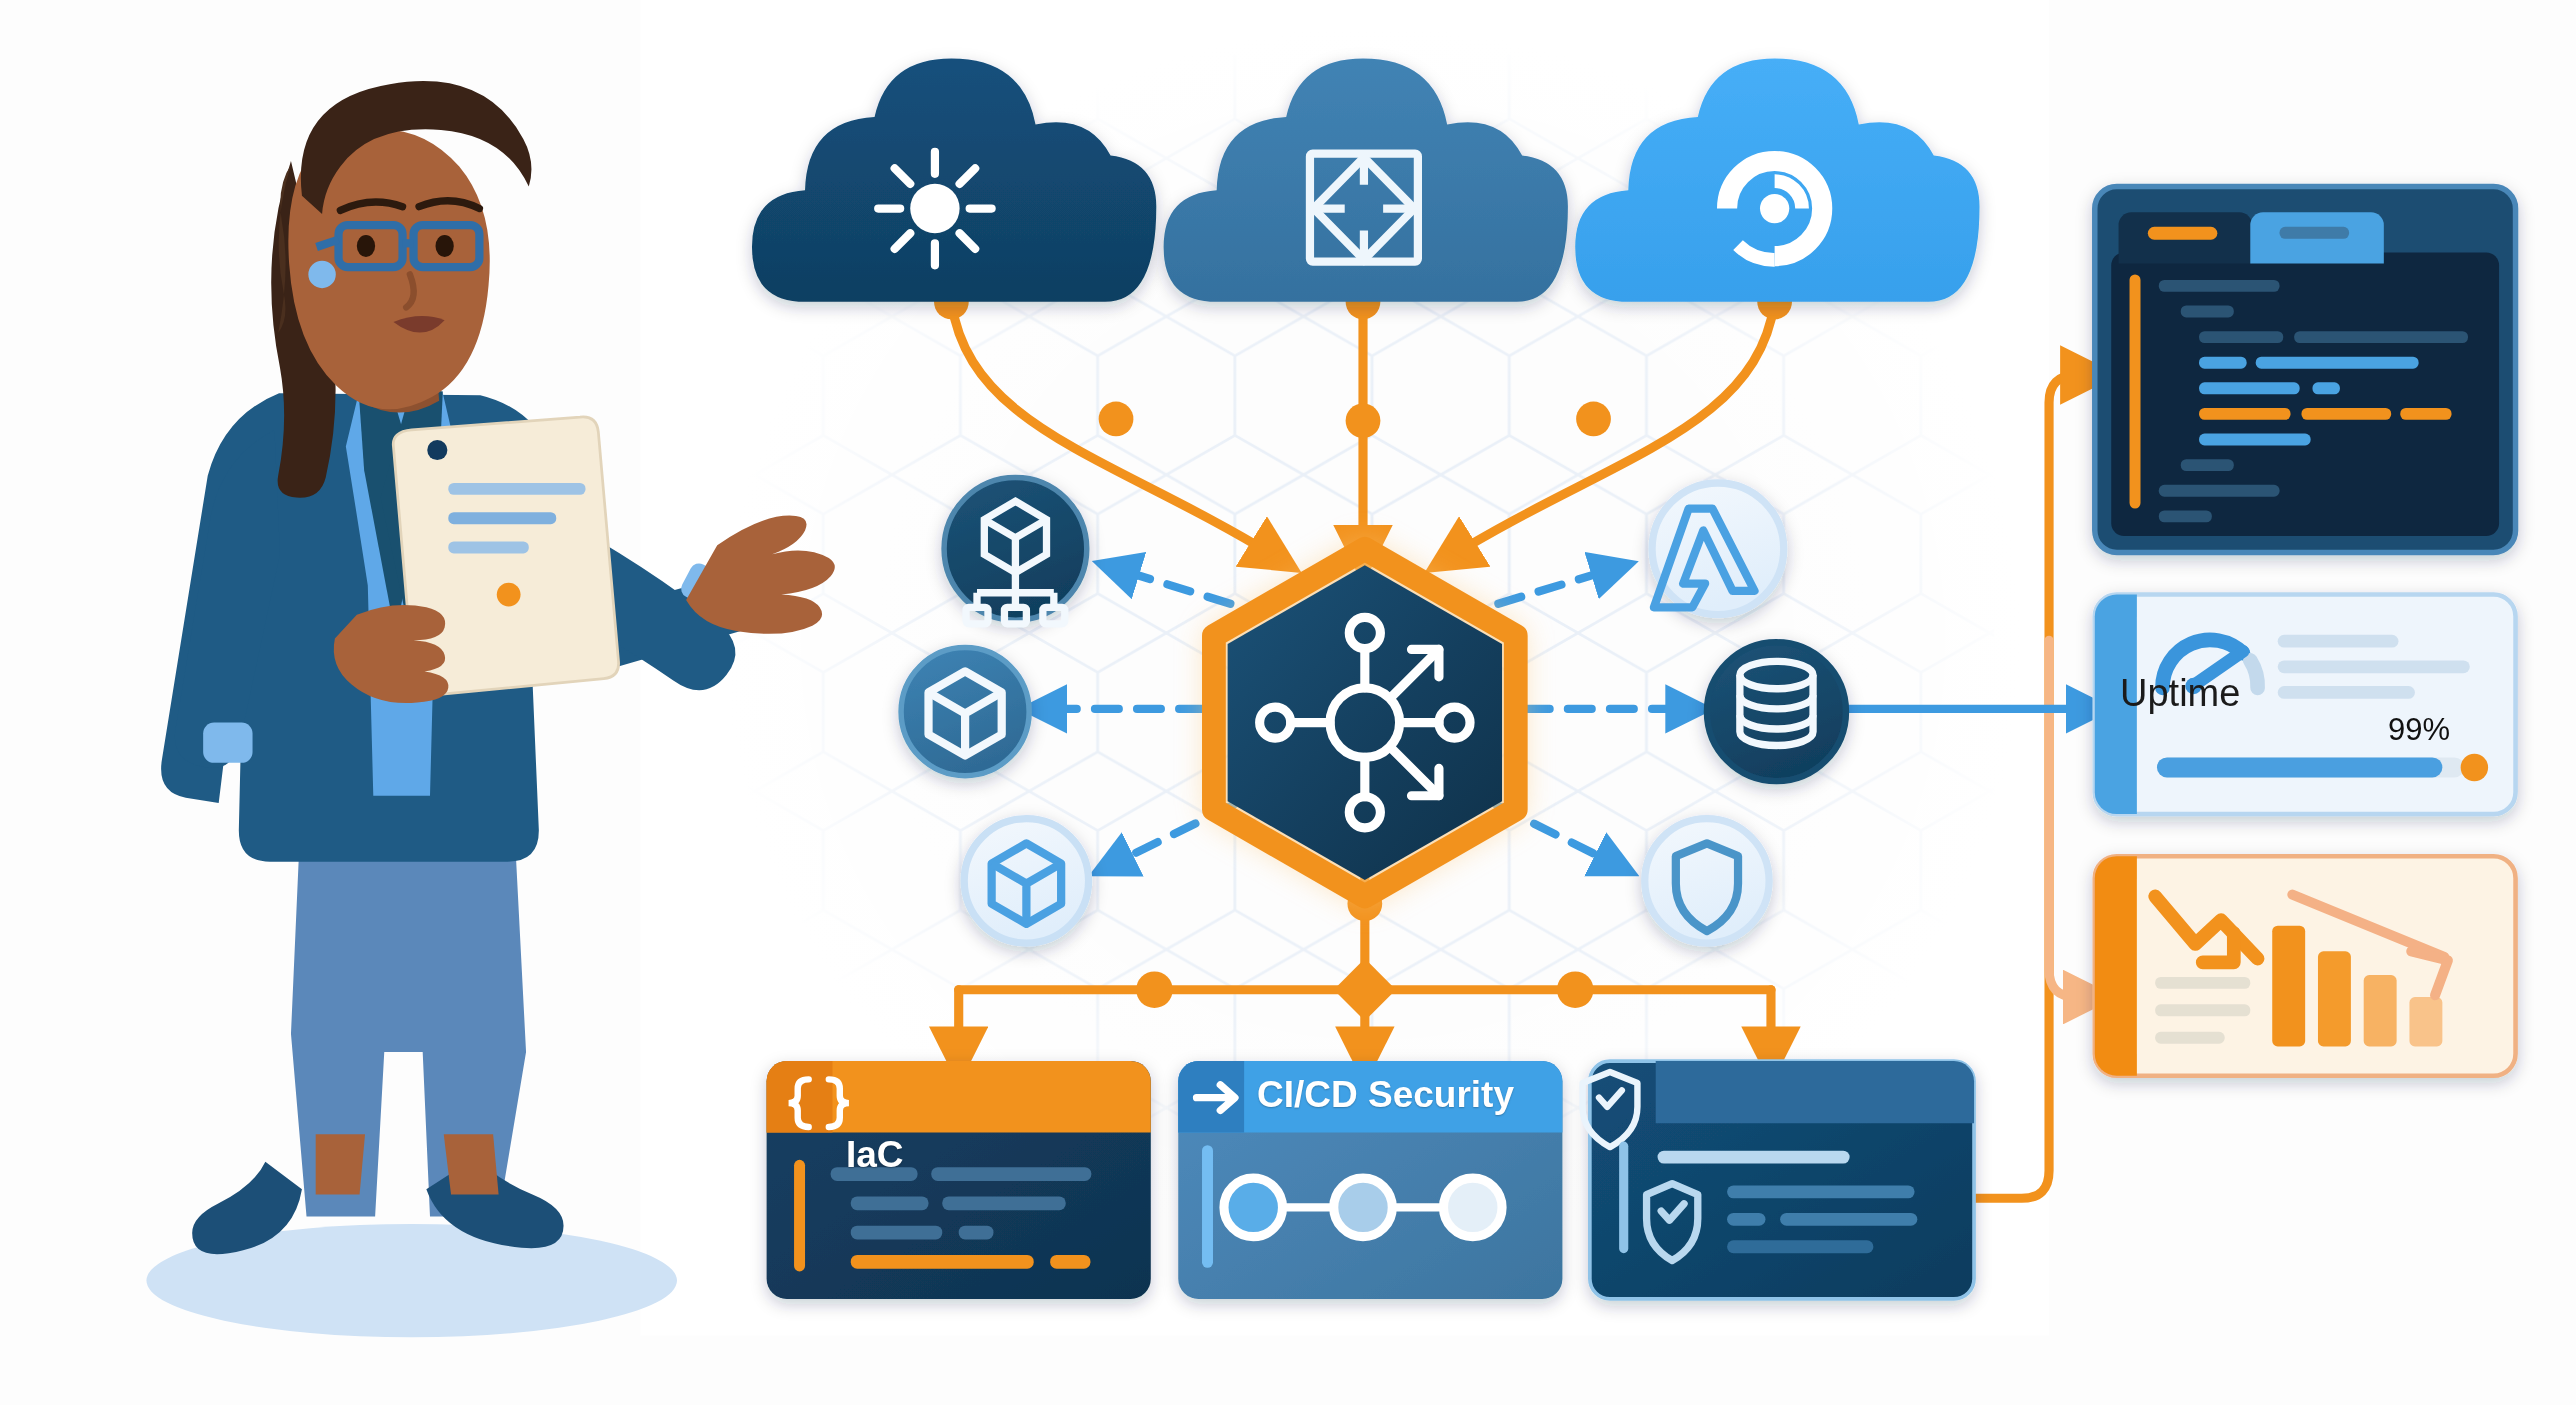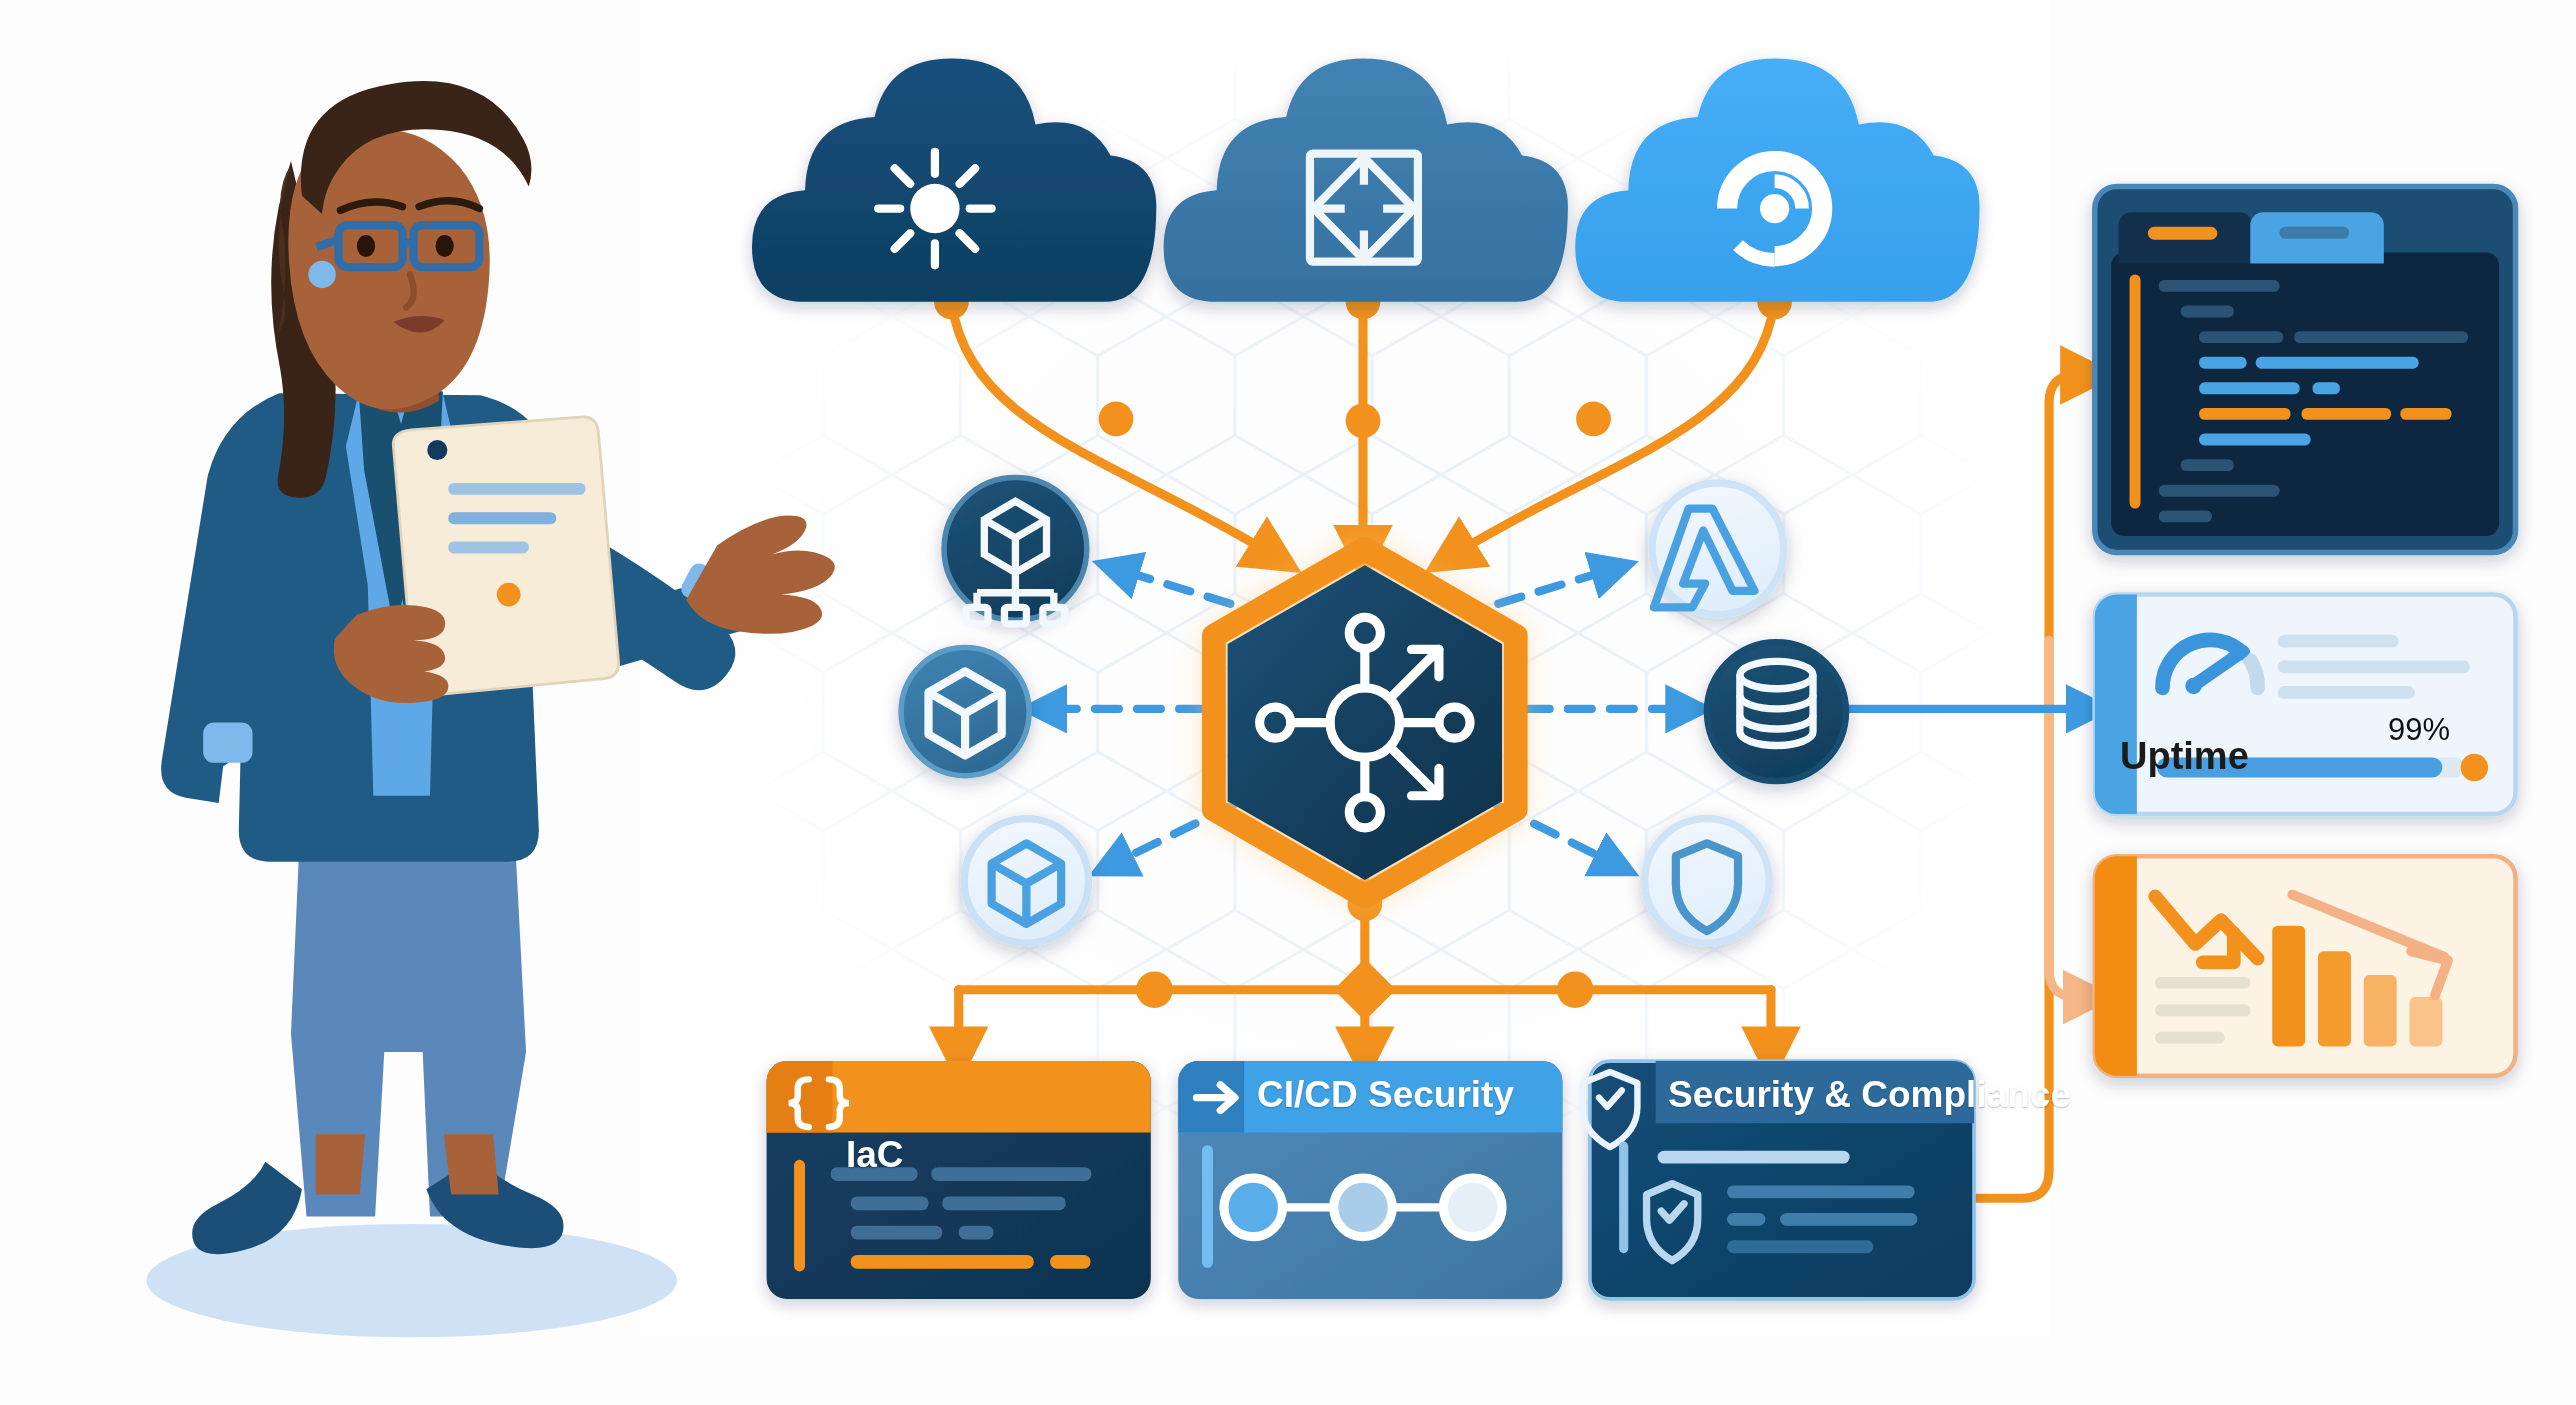--- a/index.html
+++ b/index.html
@@ -18,7 +18,7 @@
   #iac-label{left:846px;top:1134px;font-size:37px;}
   #cicd-label{left:1257px;top:1074px;font-size:37px;}
   #sec-label{left:1668px;top:1074px;font-size:37px;}
-  #uptime-label{left:2120px;top:735px;font-size:38px;color:#1b1b1b;font-weight:bold;text-shadow:none;}
+  #uptime-label{left:2120px;top:672px;font-size:38px;color:#1b1b1b;font-weight:normal;text-shadow:none;}
   #uptime-value{left:2388px;top:712px;font-size:31px;color:#111;font-weight:normal;text-shadow:none;}
 </style>
 </head>

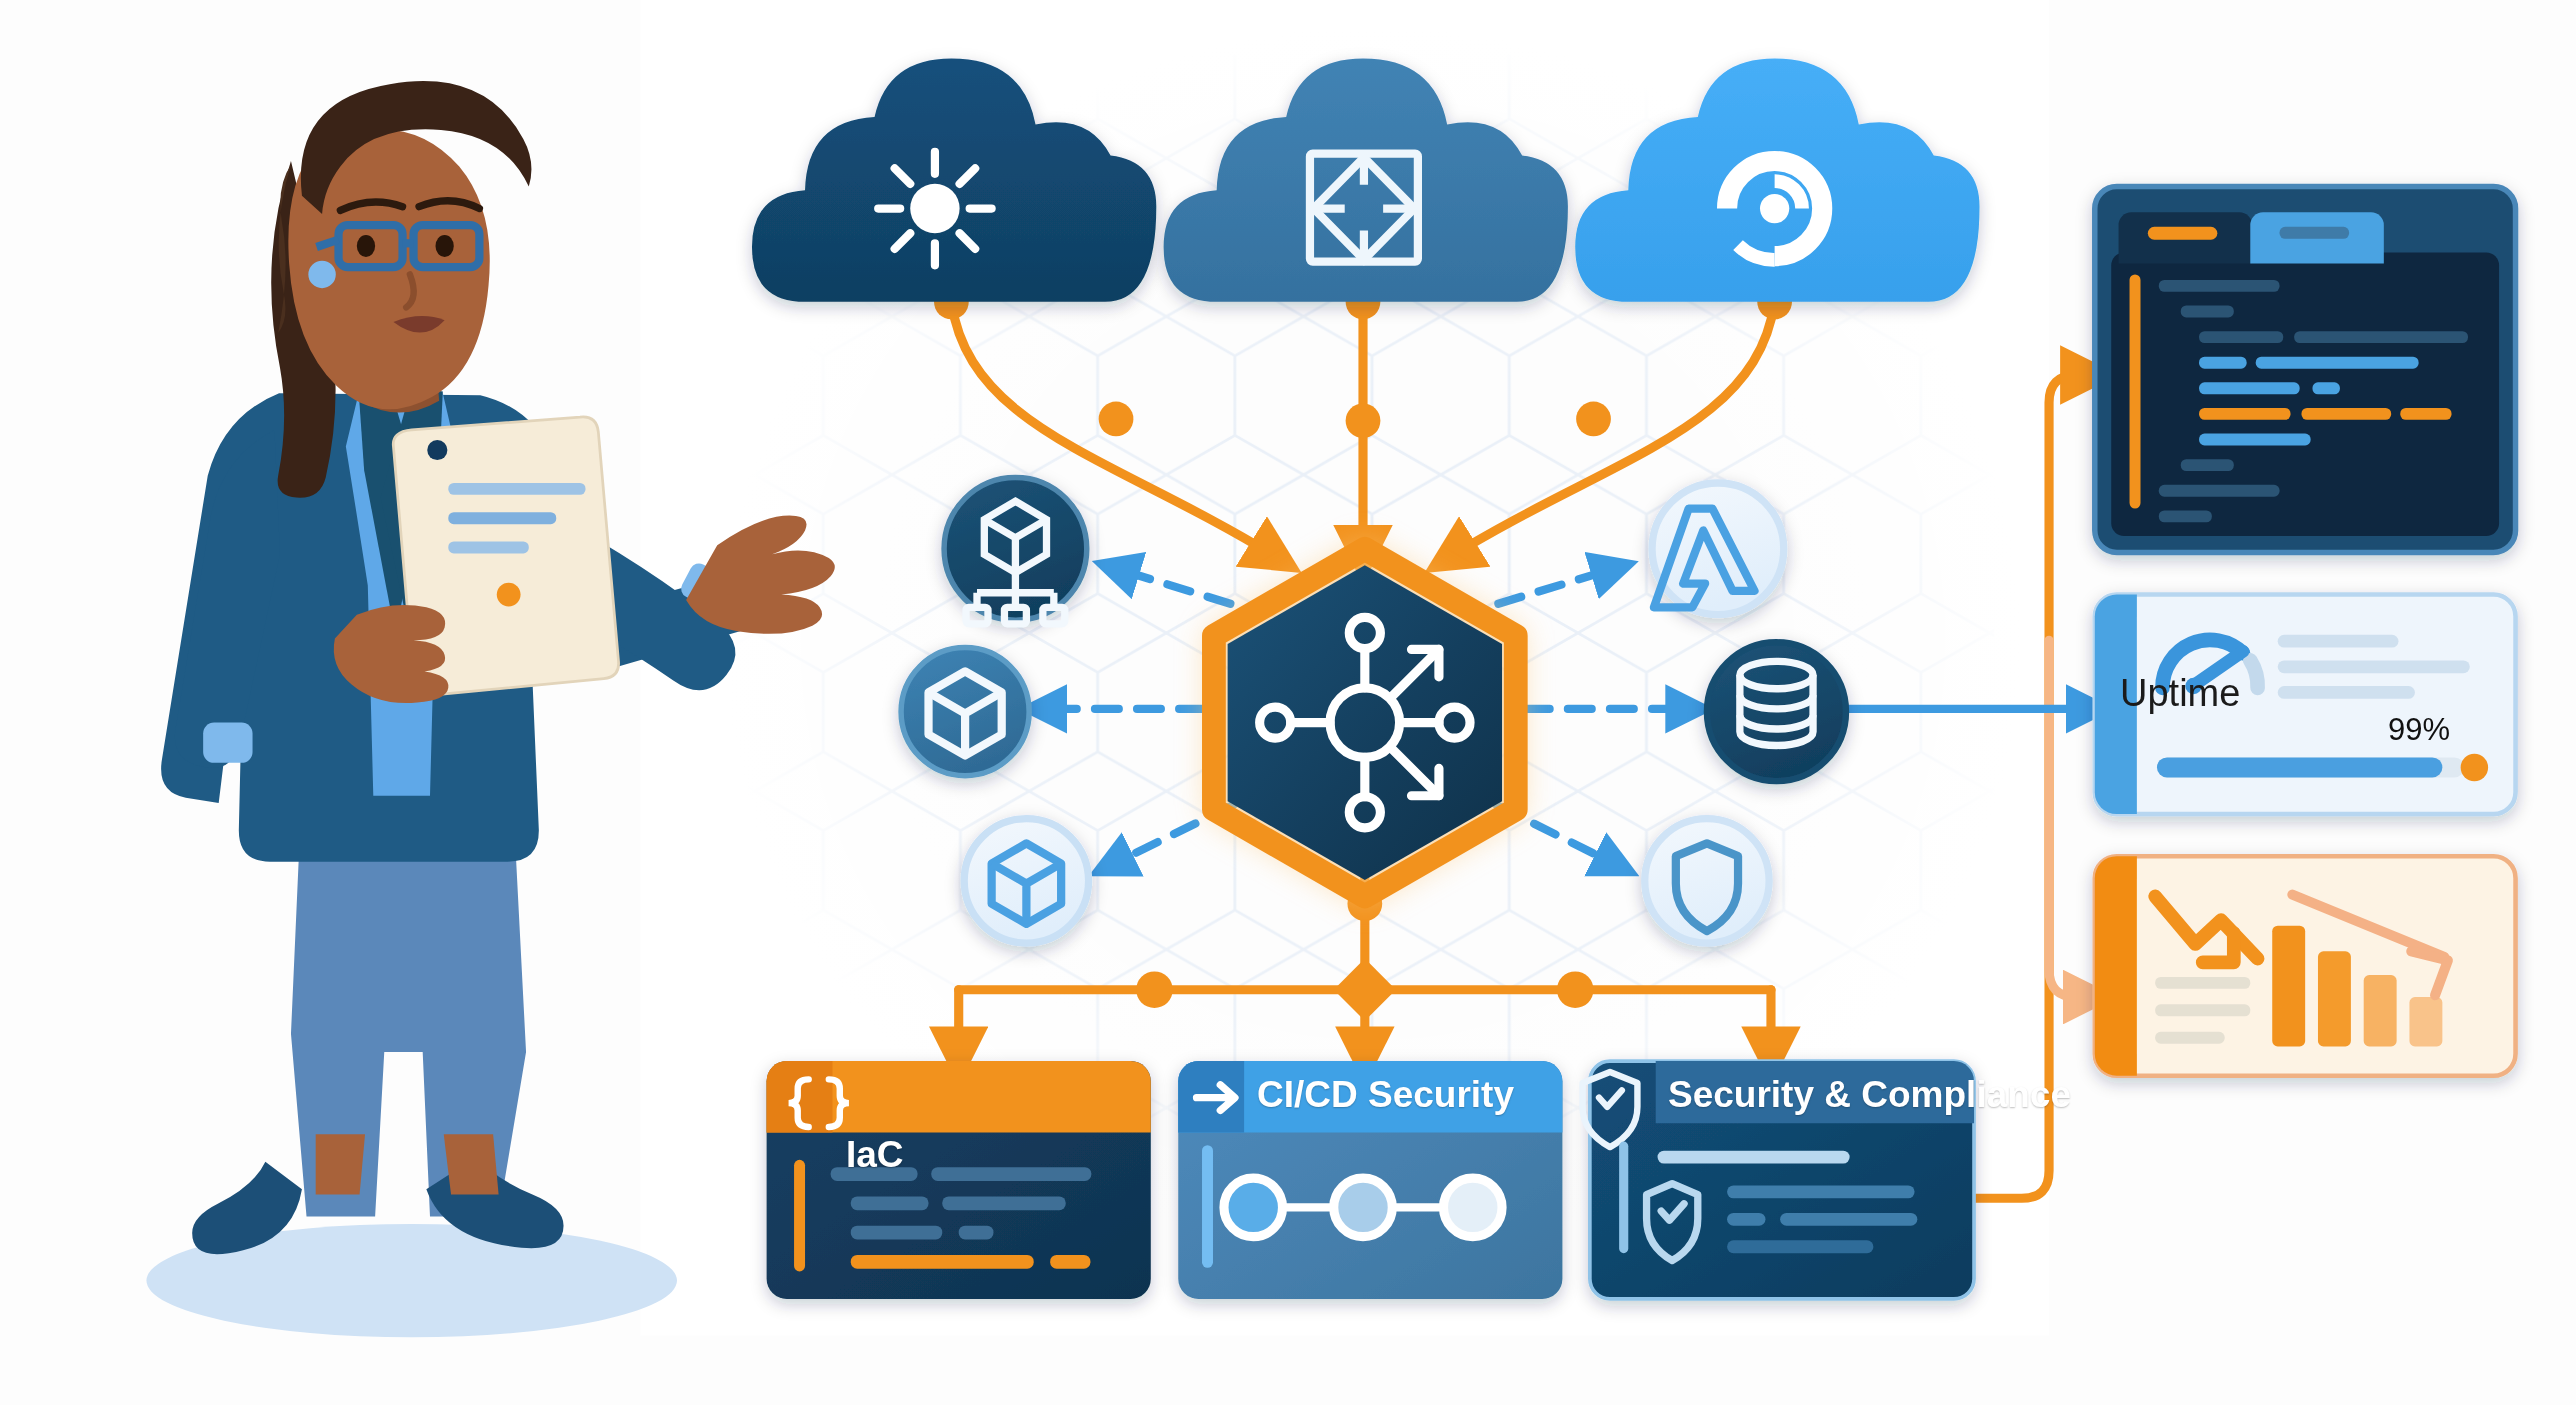--- a/index.html
+++ b/index.html
@@ -439,7 +439,6 @@
 
   <div class="lbl" id="iac-label">IaC</div>
   <div class="lbl" id="cicd-label">CI/CD Security</div>
-  <div class="lbl" id="sec-label">Security &amp; Compliance</div>
   <div class="lbl" id="uptime-label">Uptime</div>
   <div class="lbl" id="uptime-value">99%</div>
 

